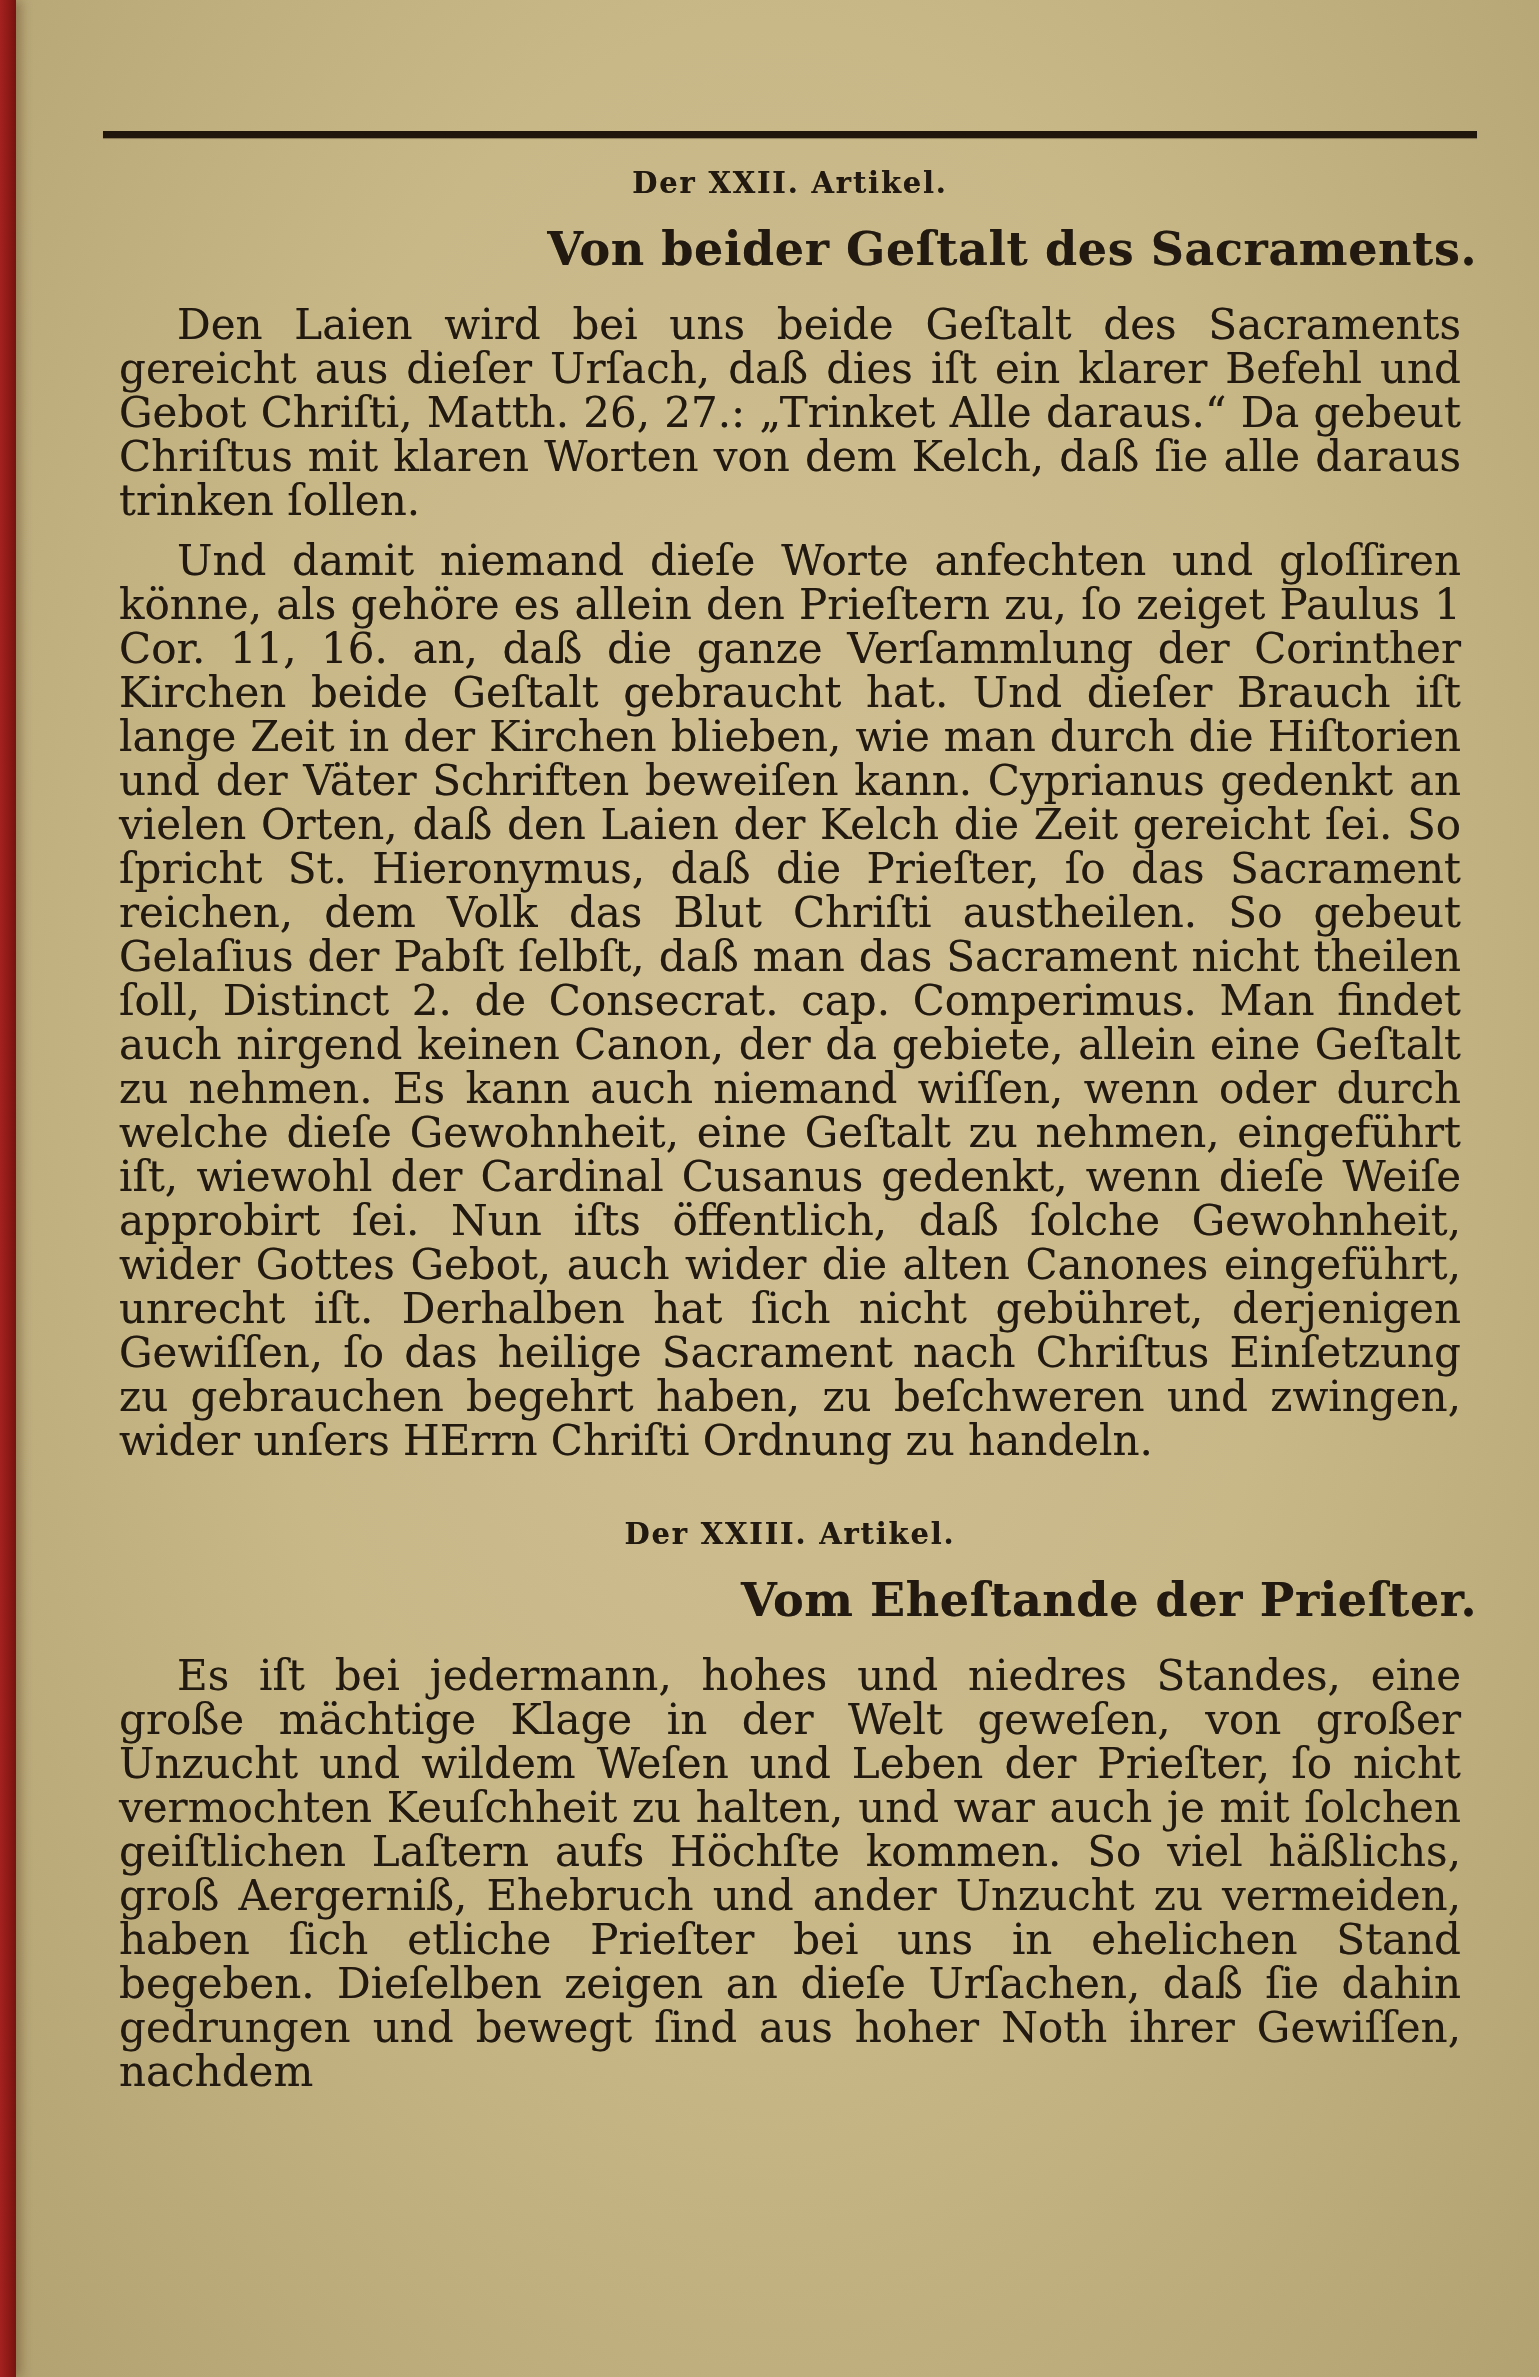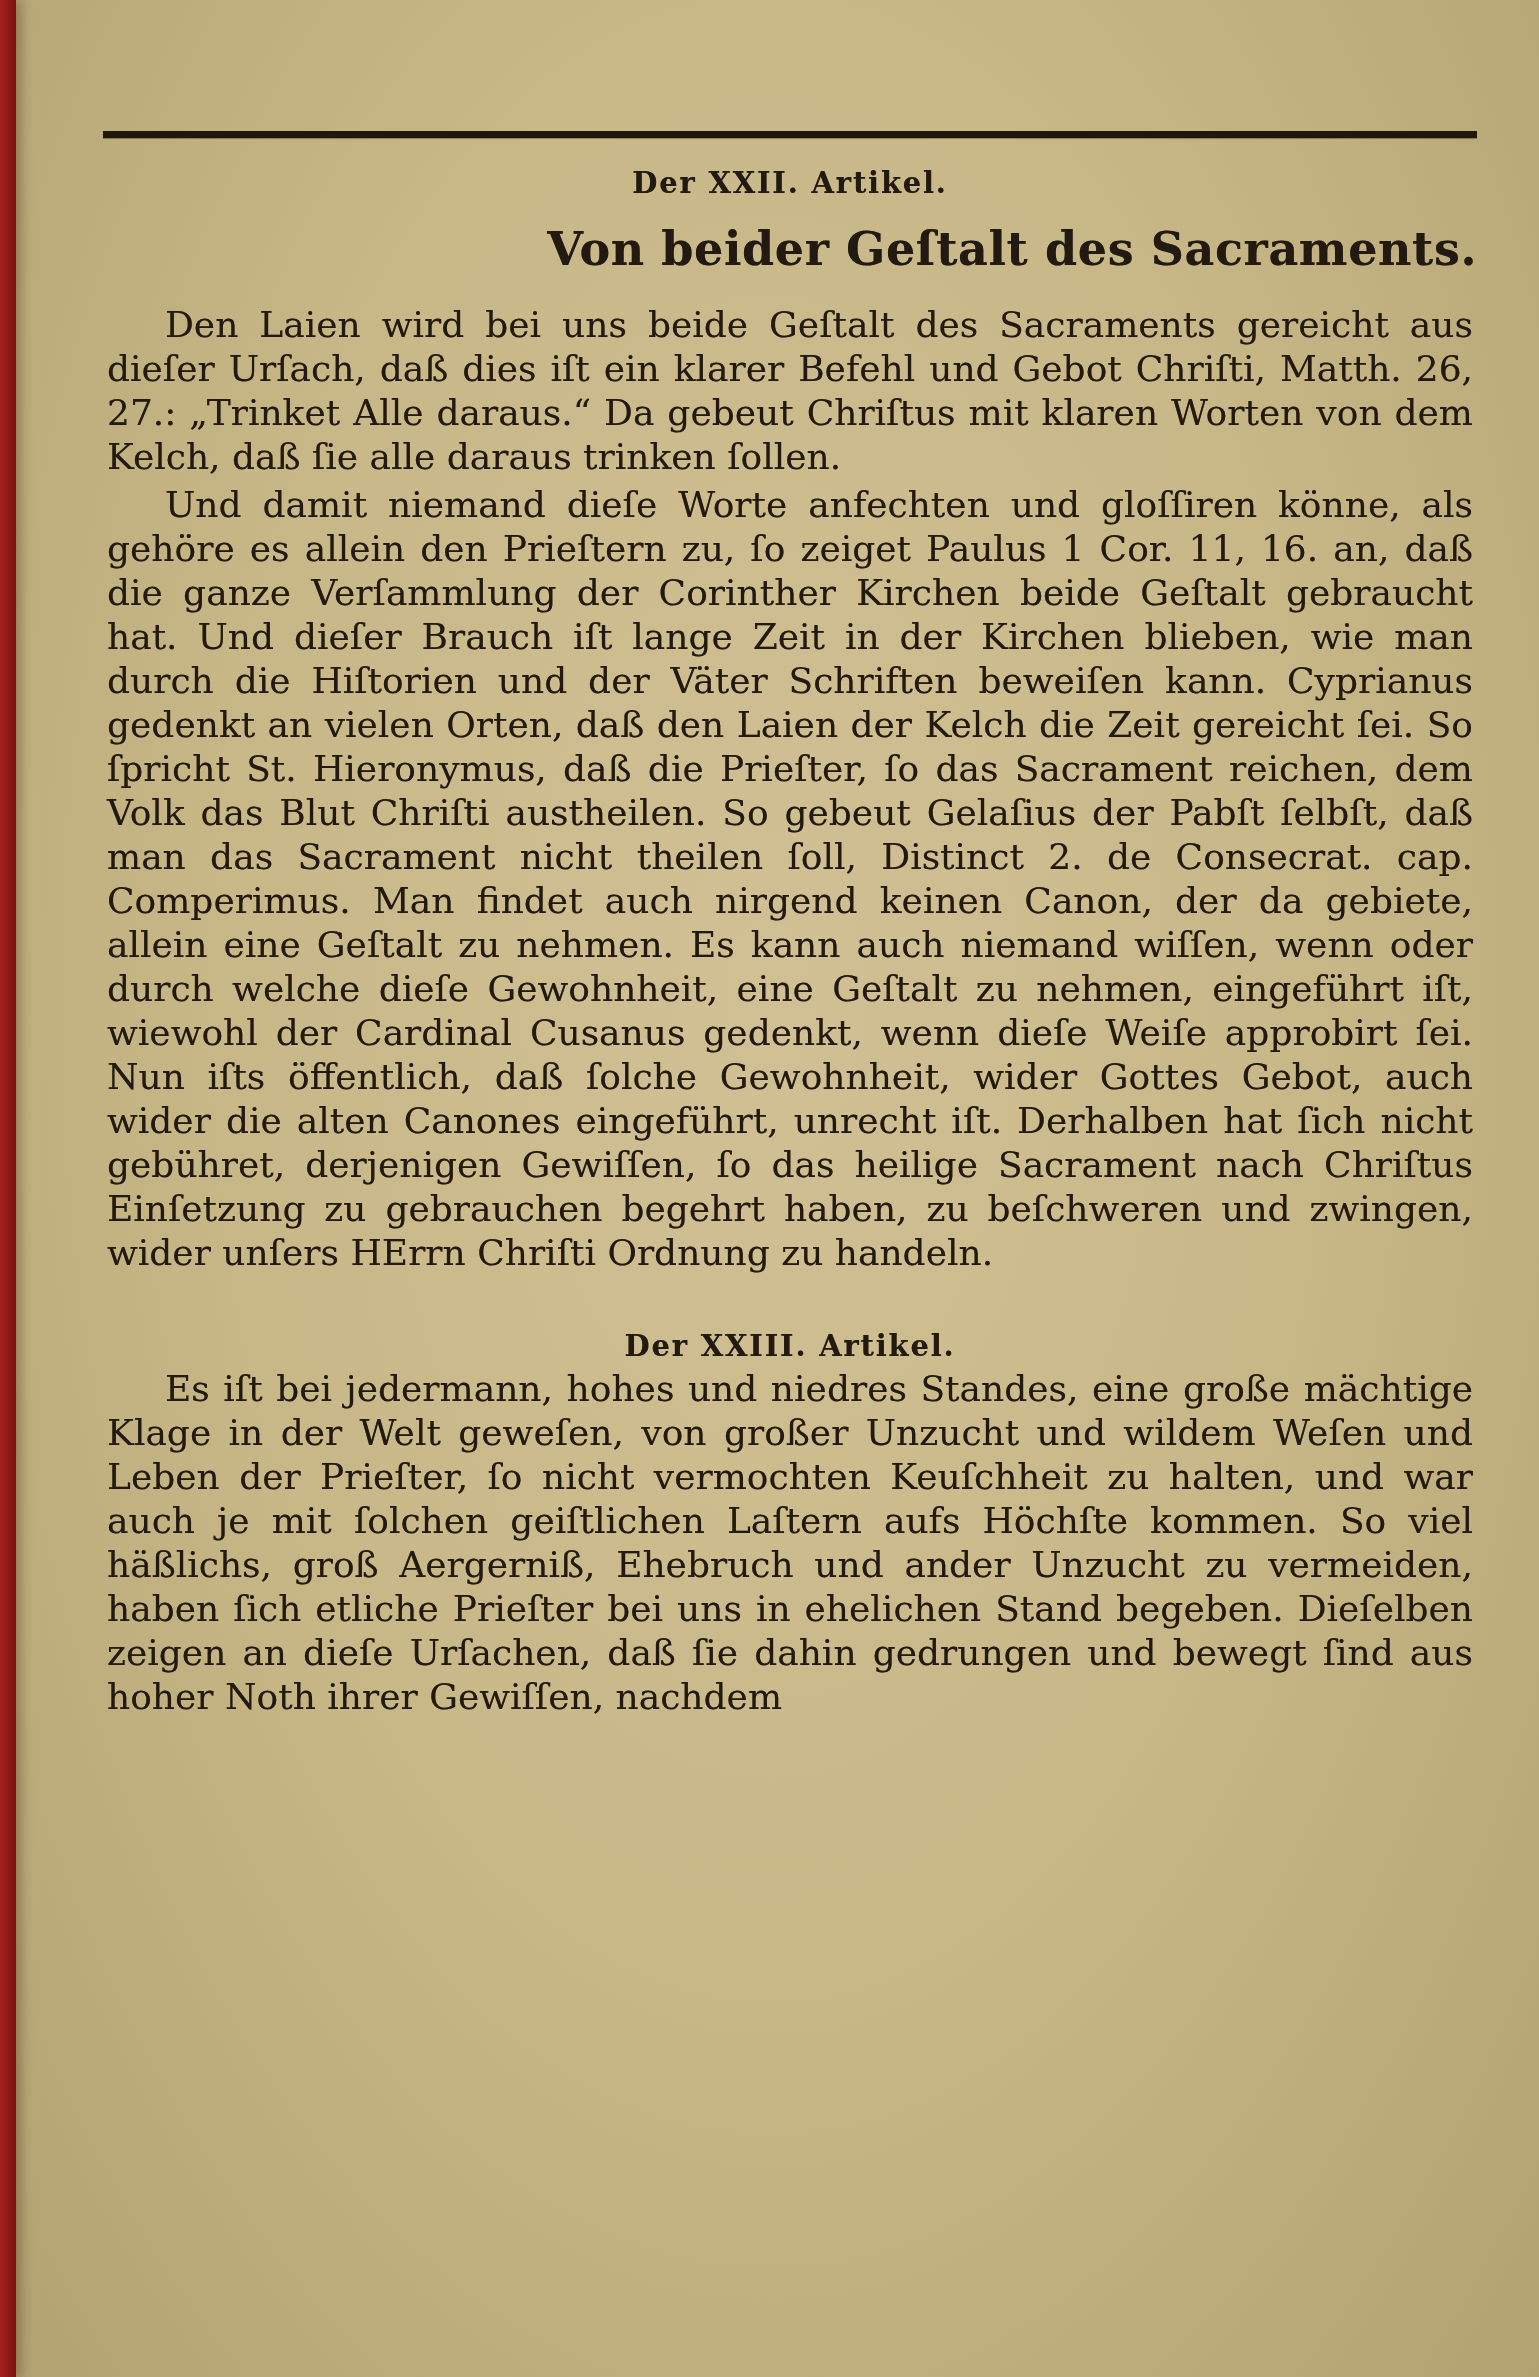--- a/index.html
+++ b/index.html
@@ -68,11 +68,11 @@
     margin: 22px 0 0 0;
   }
   .body-paragraph {
-    font-size: 36px;
+    font-size: 42px;
     line-height: 44px;
     text-align: justify;
     text-indent: 58px;
-    margin: 4px;
+    margin: 16px;
     hyphens: auto;
     text-shadow: 0 0 0.6px rgba(30, 20, 5, 0.45);
   }

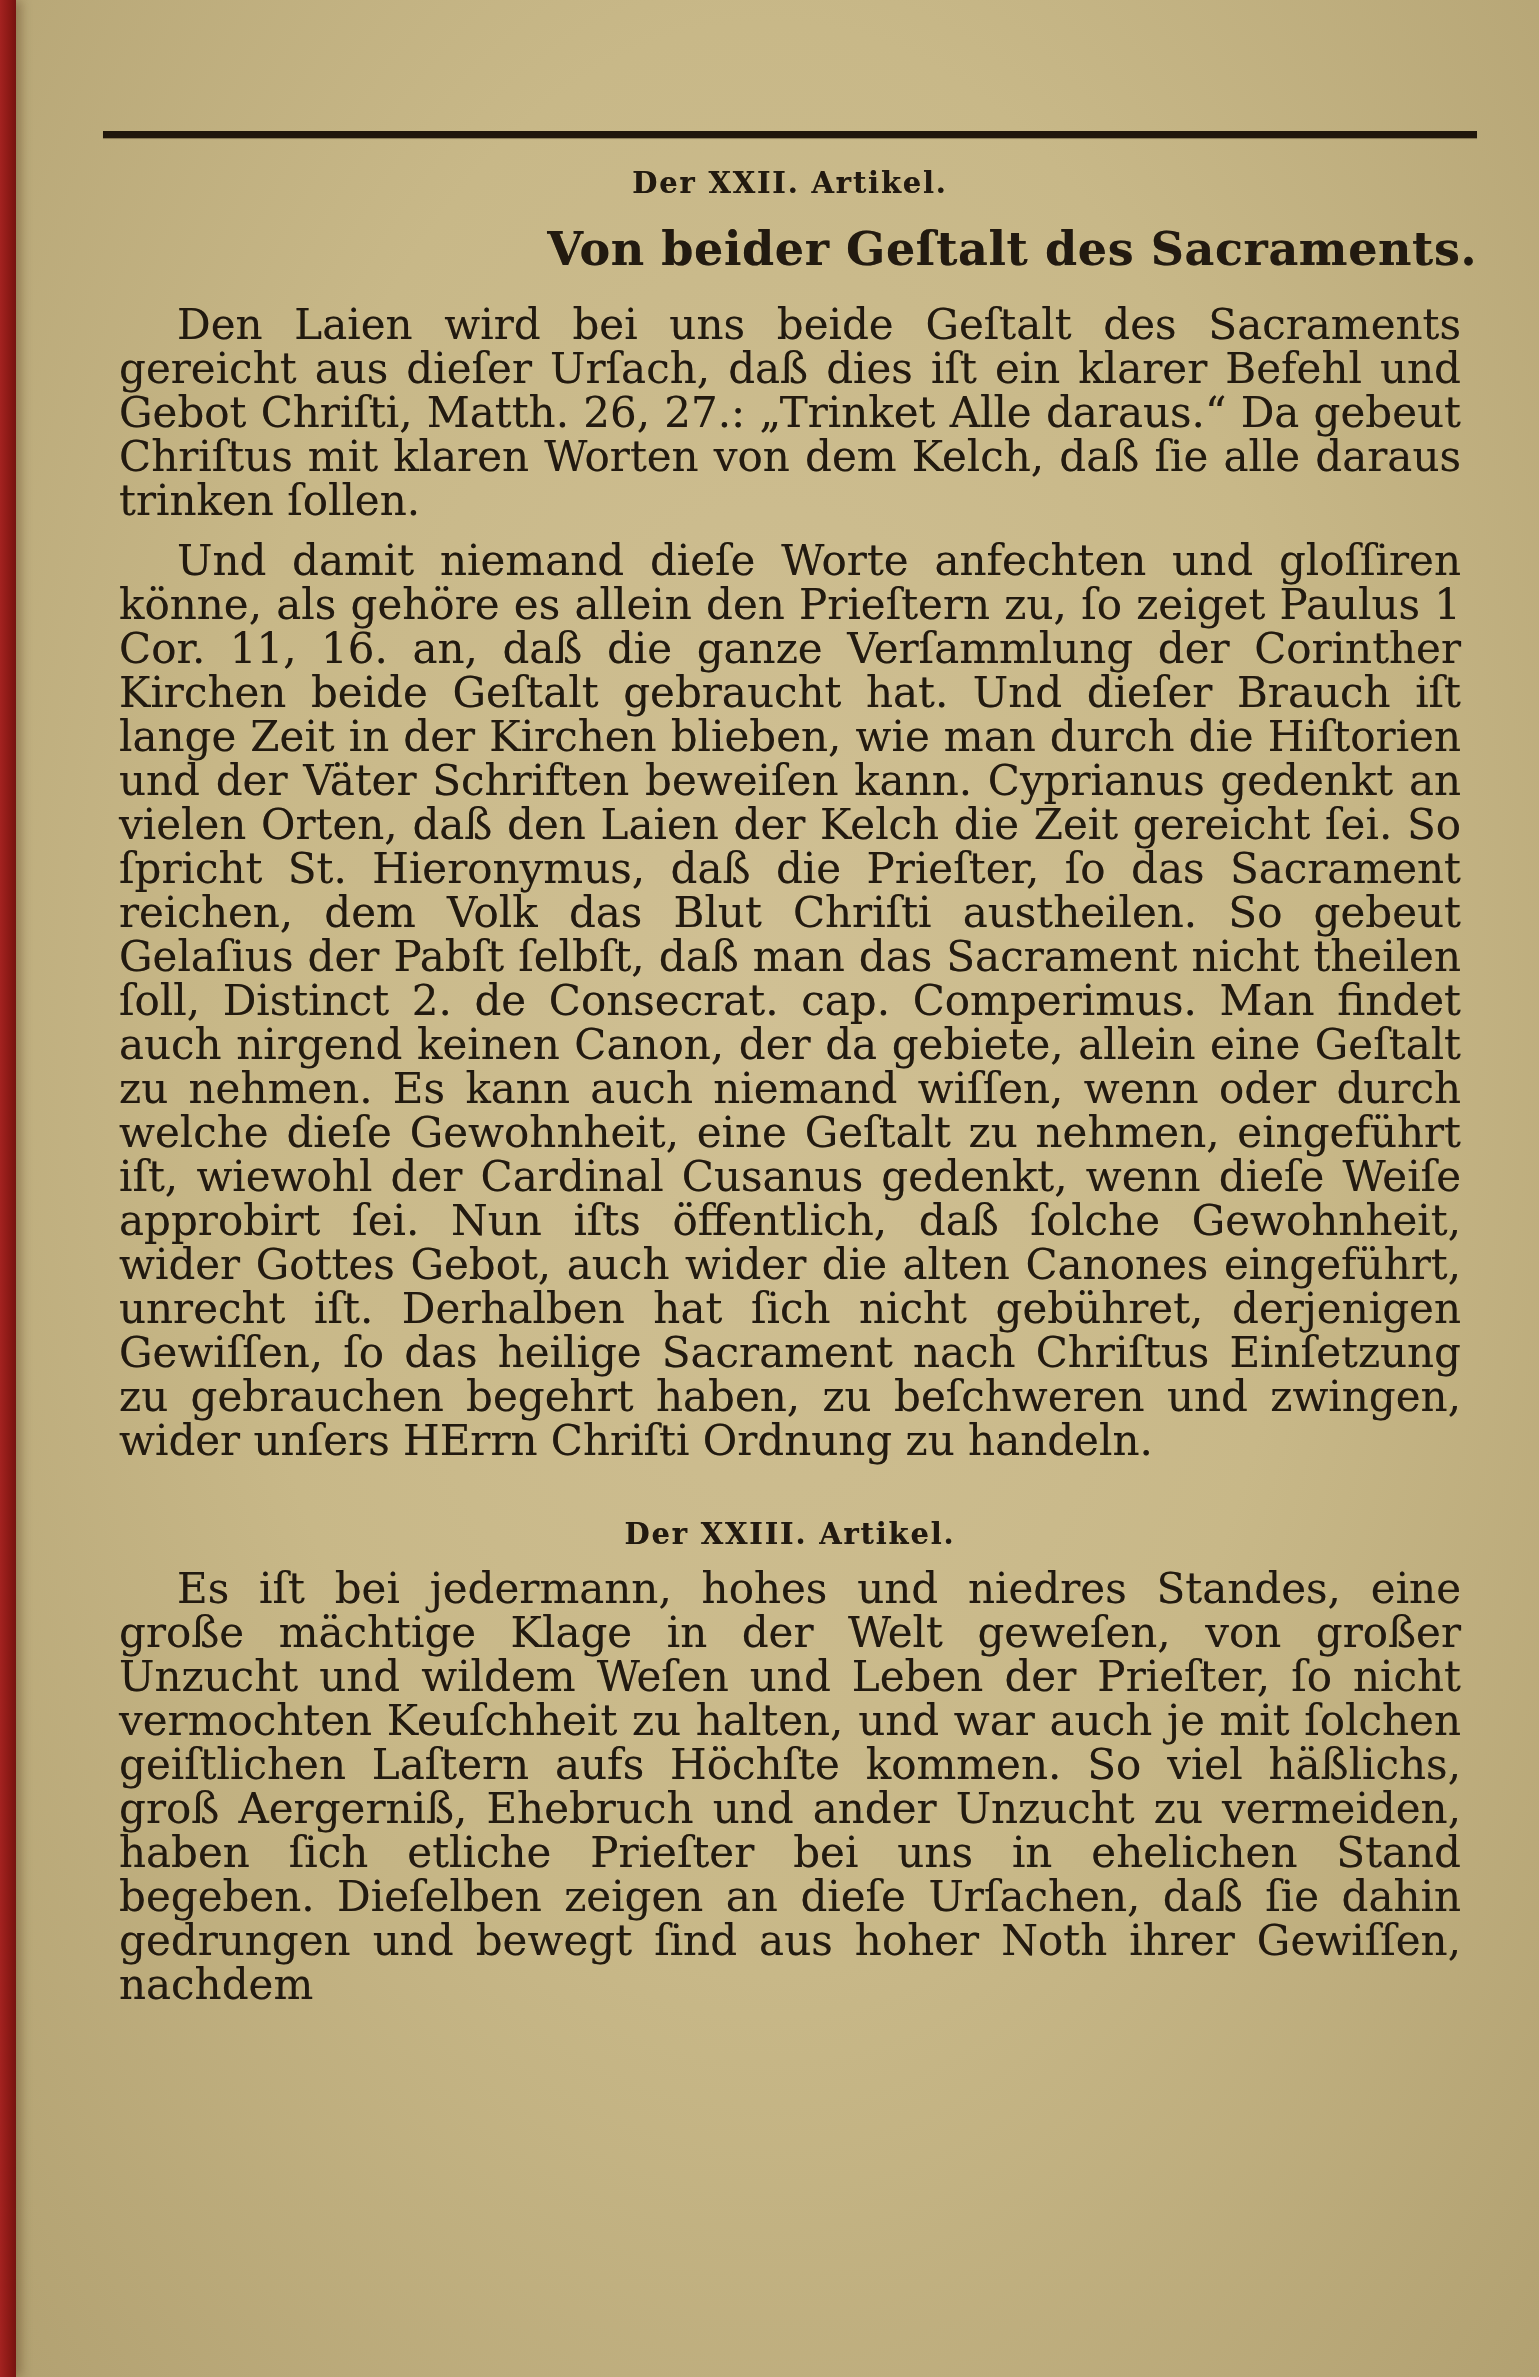--- a/index.html
+++ b/index.html
@@ -102,6 +102,7 @@
 
   <section>
     <h1 class="article-heading">Der XXIII. Artikel.</h1>
+    <h2 class="article-subheading">Vom Eheſtande der Prieſter.</h2>
     <p class="body-paragraph">Es iſt bei jedermann, hohes und niedres Standes, eine große mächtige Klage in der Welt geweſen, von großer Unzucht und wildem Weſen und Leben der Prieſter, ſo nicht vermochten Keuſchheit zu halten, und war auch je mit ſolchen geiſtlichen Laſtern aufs Höchſte kommen. So viel häßlichs, groß Aergerniß, Ehebruch und ander Unzucht zu vermeiden, haben ſich etliche Prieſter bei uns in ehelichen Stand begeben. Dieſelben zeigen an dieſe Urſachen, daß ſie dahin gedrungen und bewegt ſind aus hoher Noth ihrer Gewiſſen, nachdem</p>
   </section>
 

